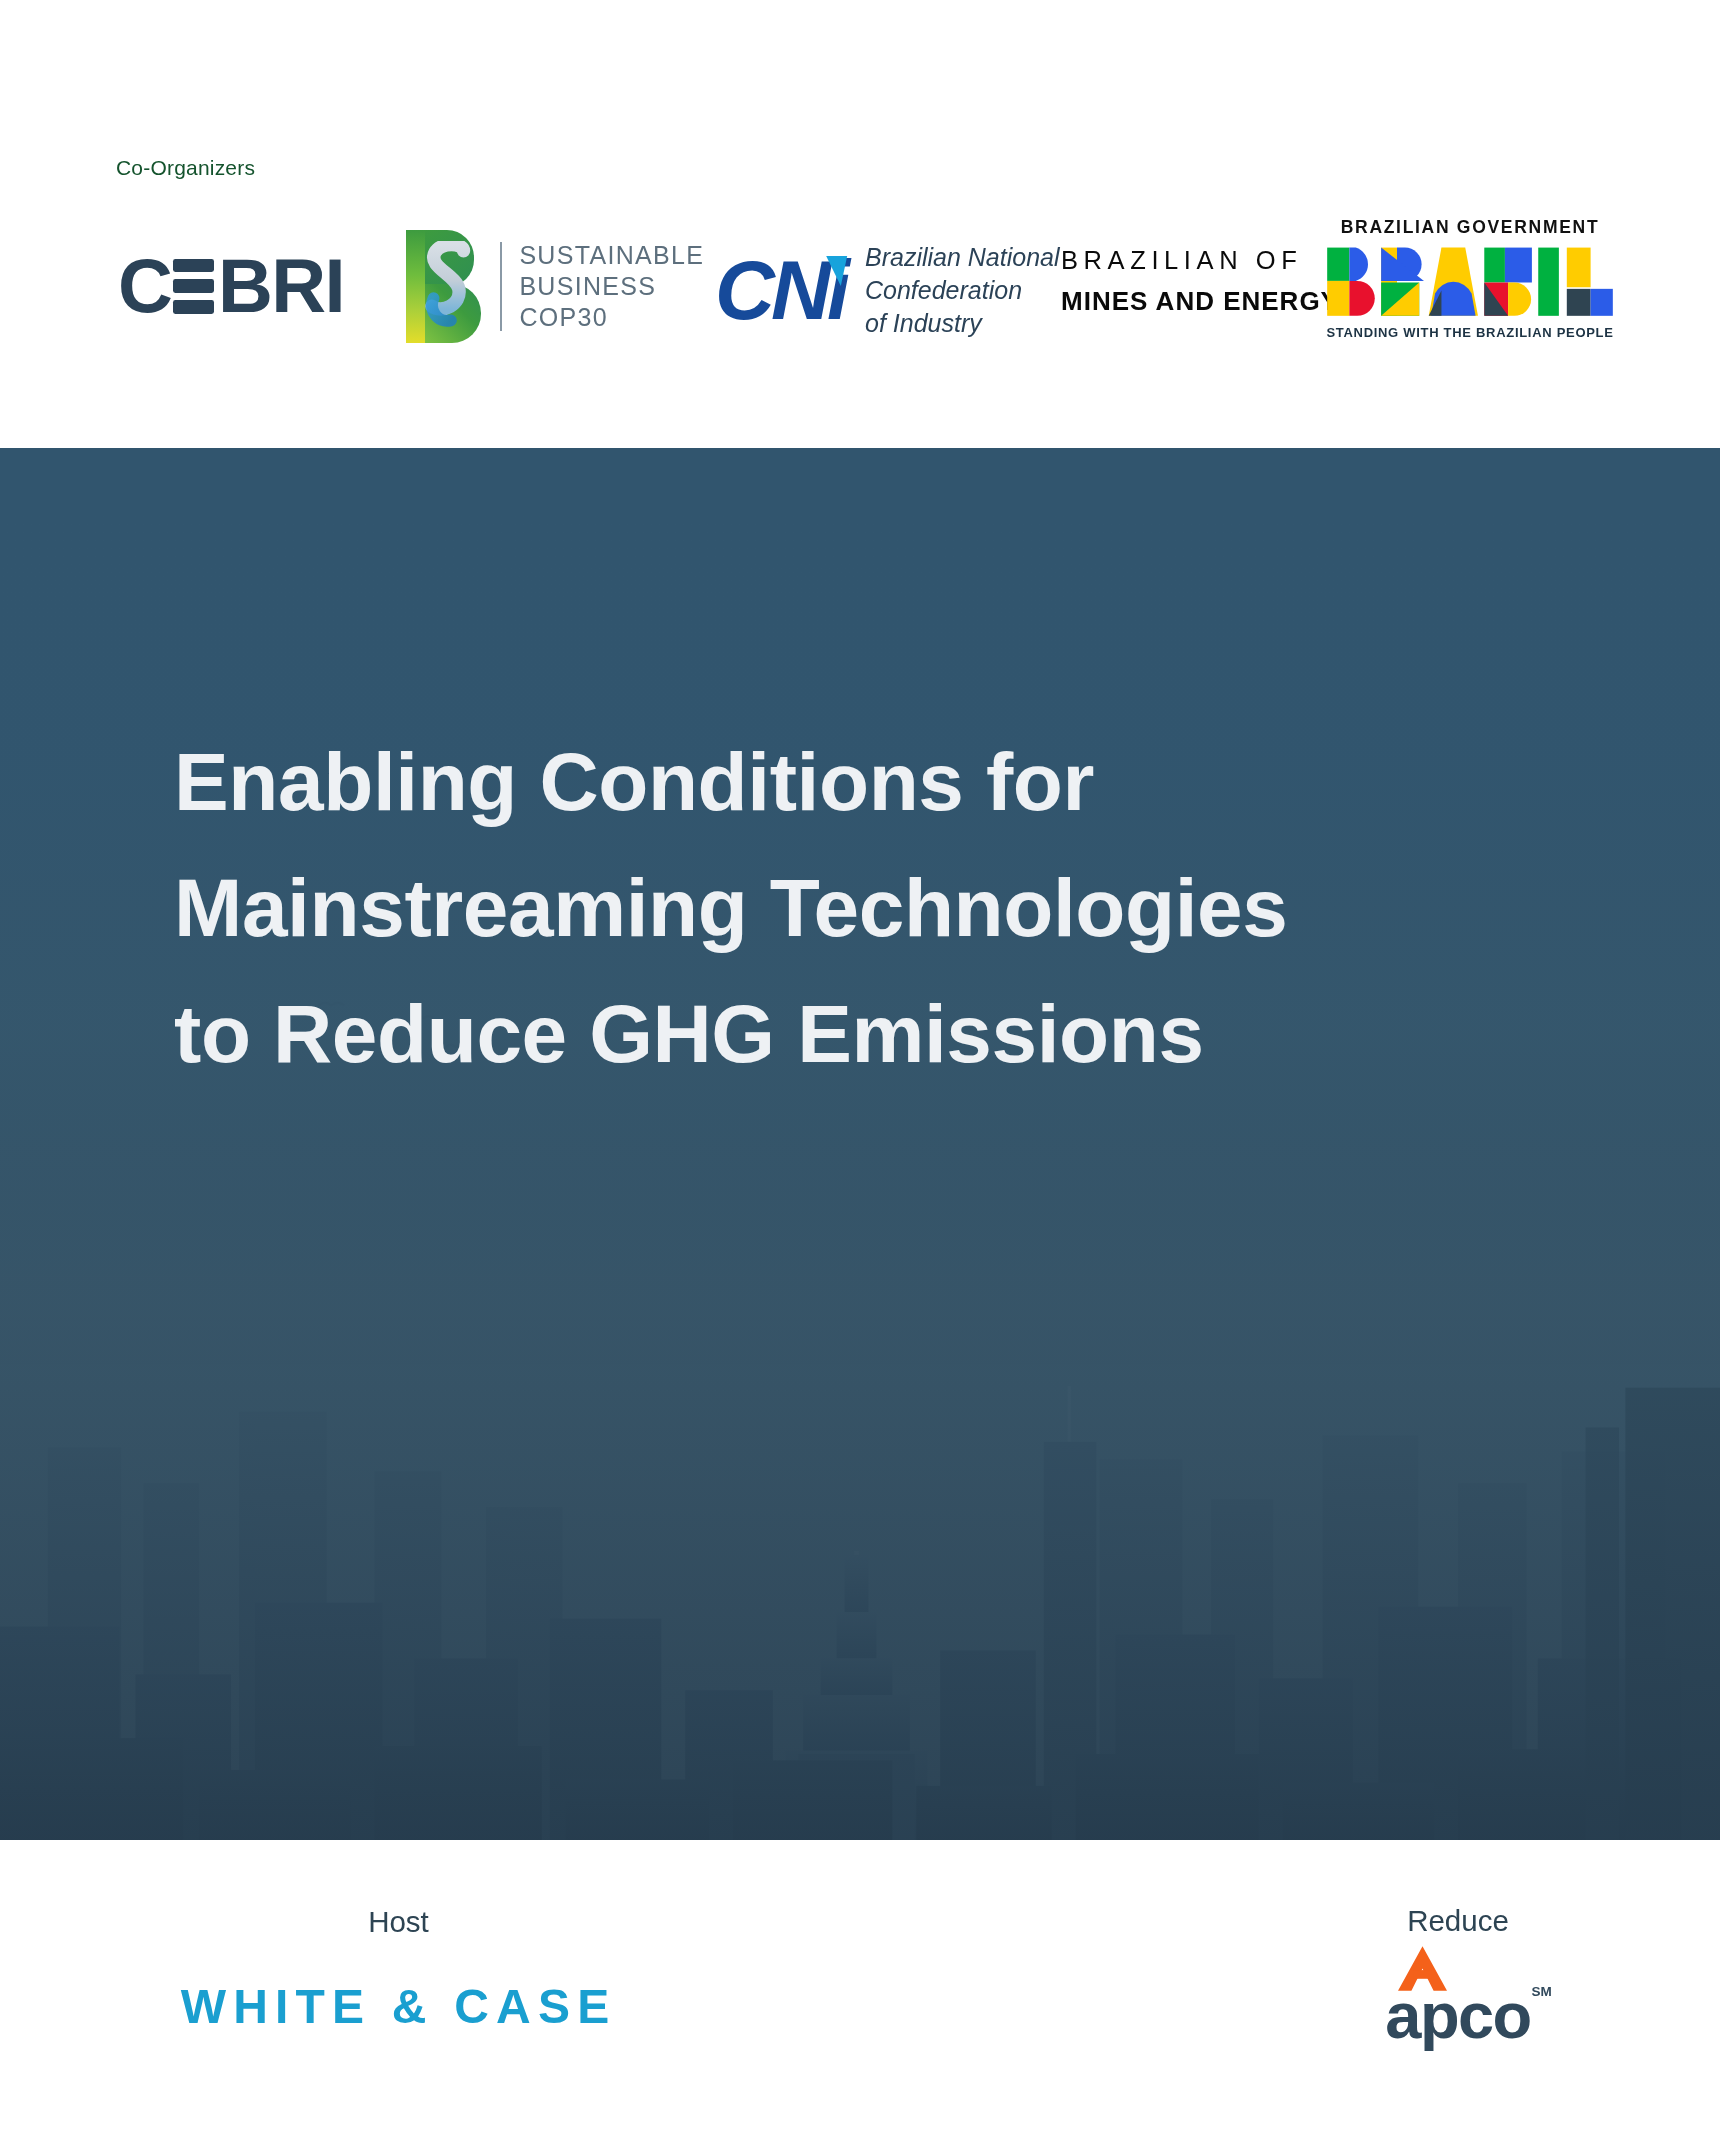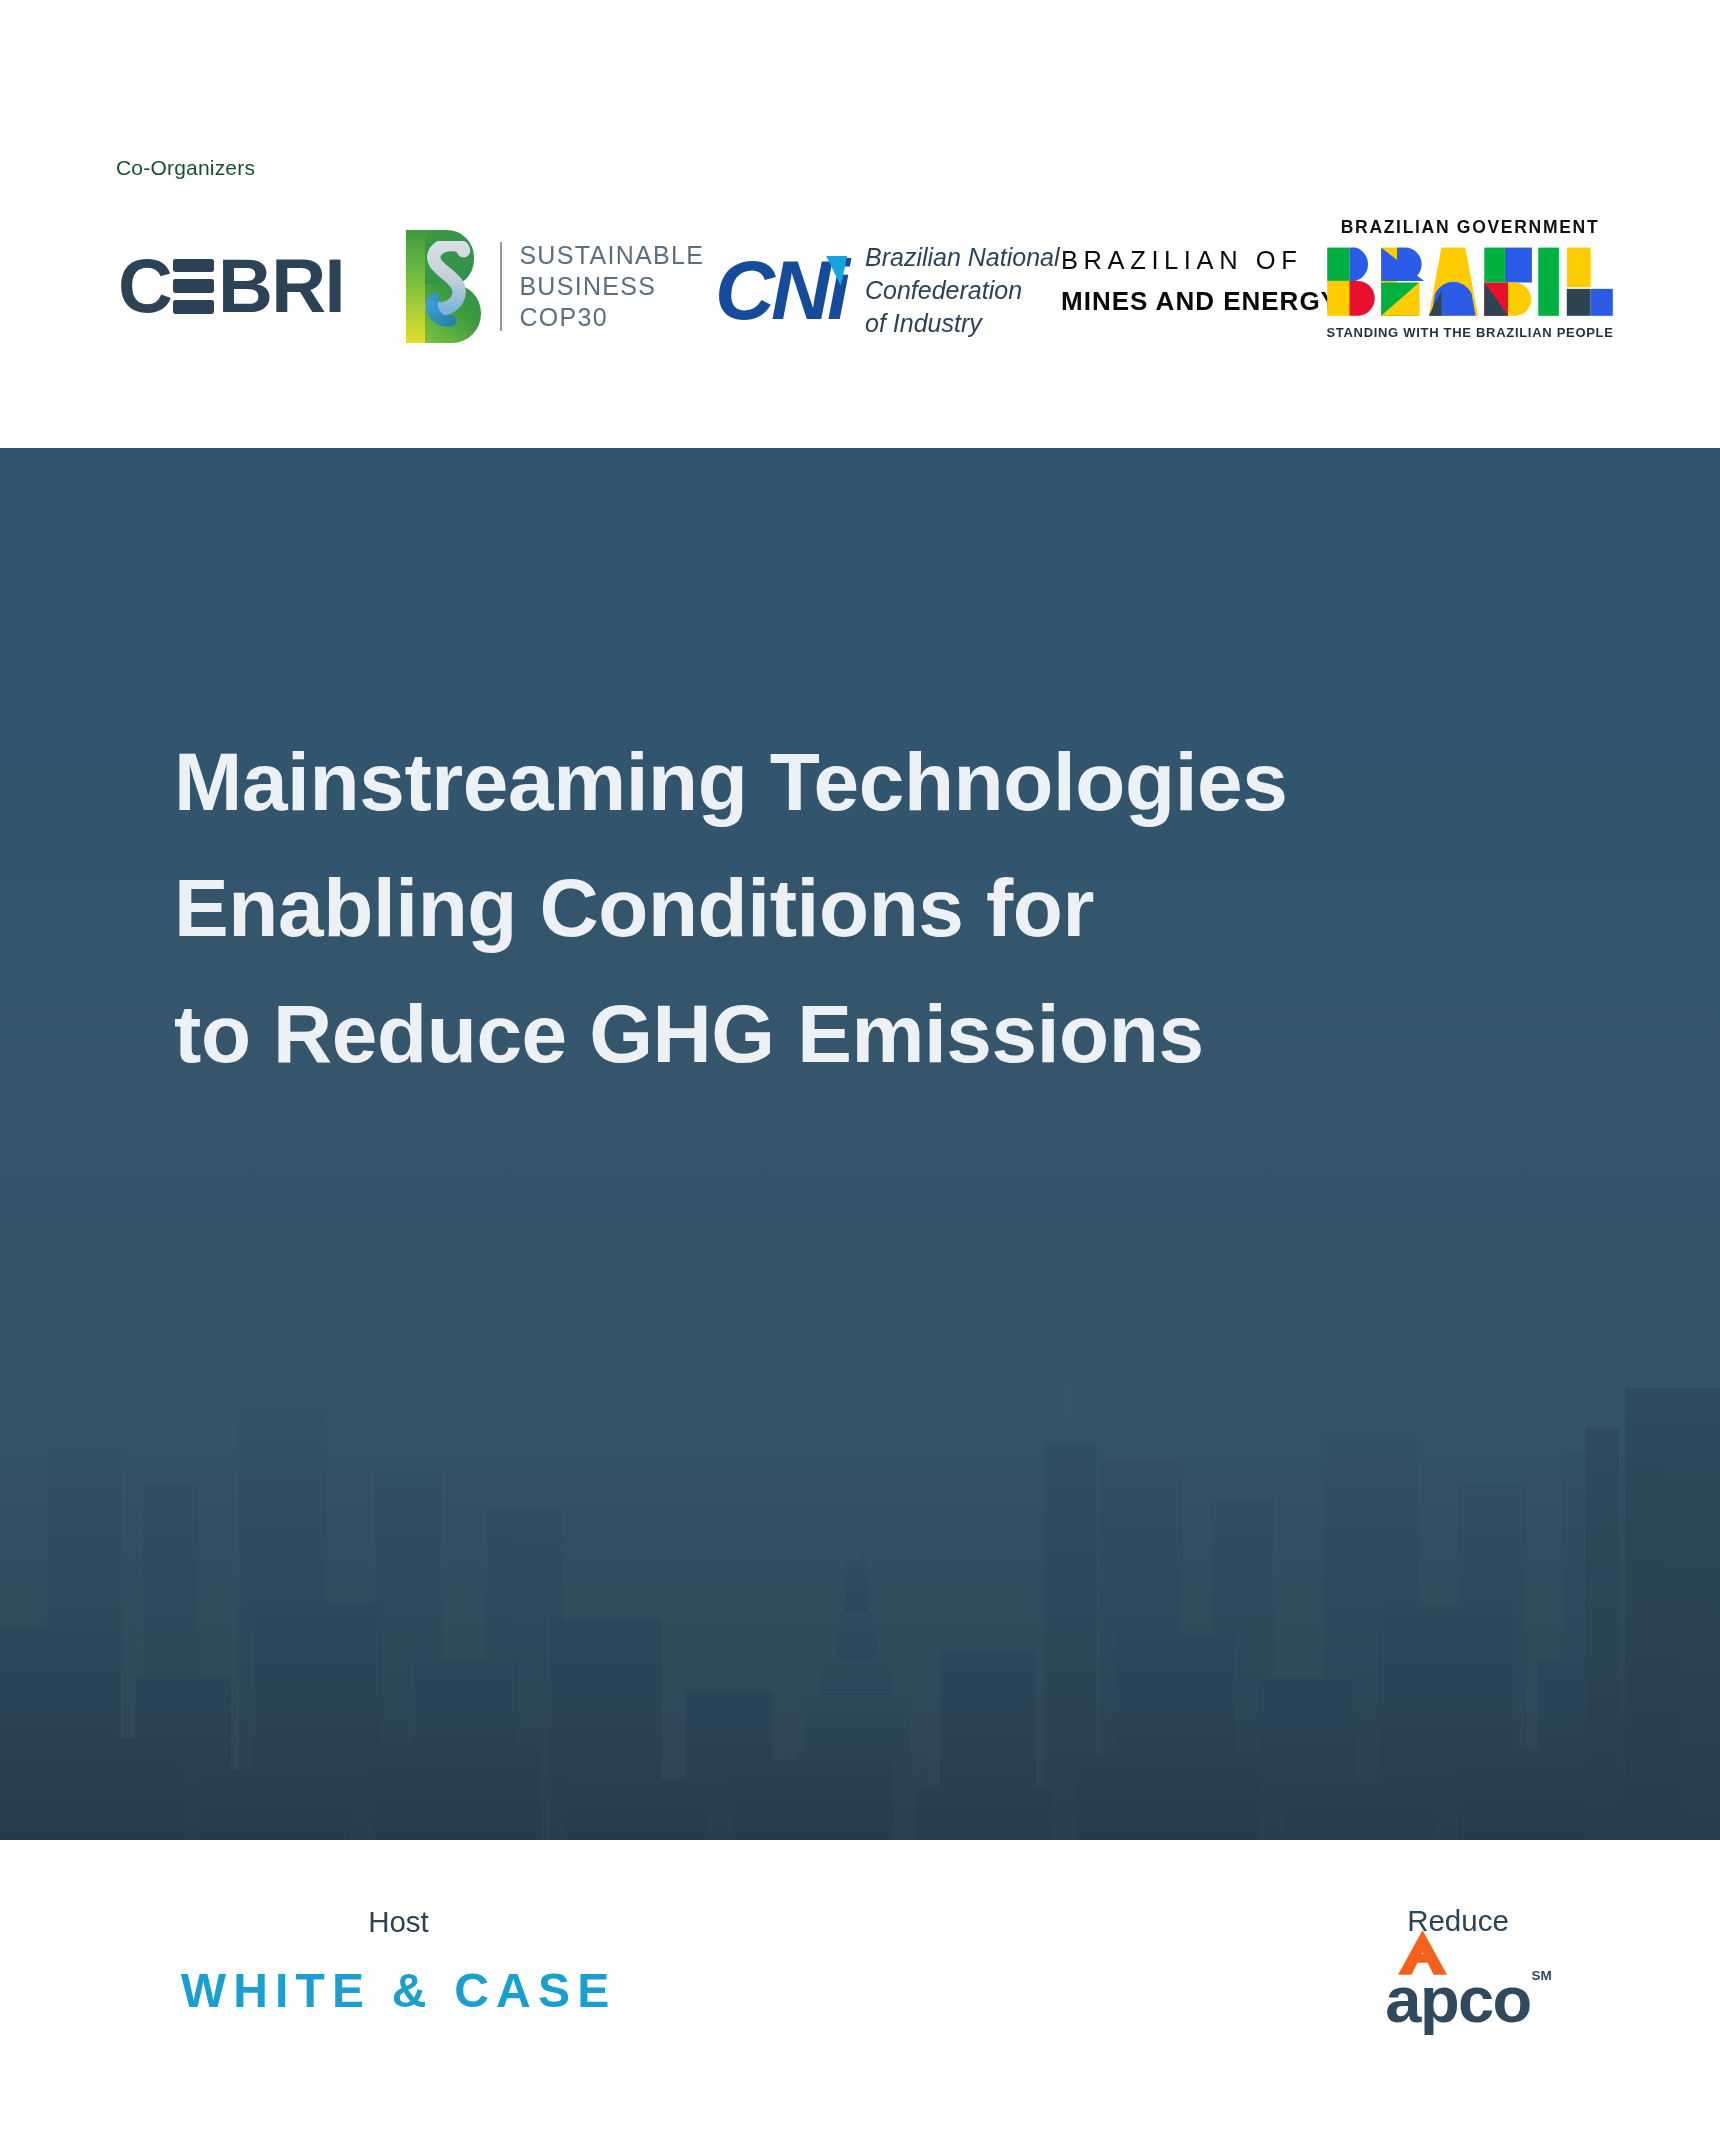--- a/index.html
+++ b/index.html
@@ -523,8 +523,8 @@
   <div class="hero-scrim"></div>
 
   <div class="hero-title">
+    <div>Enabling Conditions for</div>
     <div>Mainstreaming Technologies</div>
-    <div>Enabling Conditions for</div>
     <div>to Reduce GHG Emissions</div>
   </div>
 

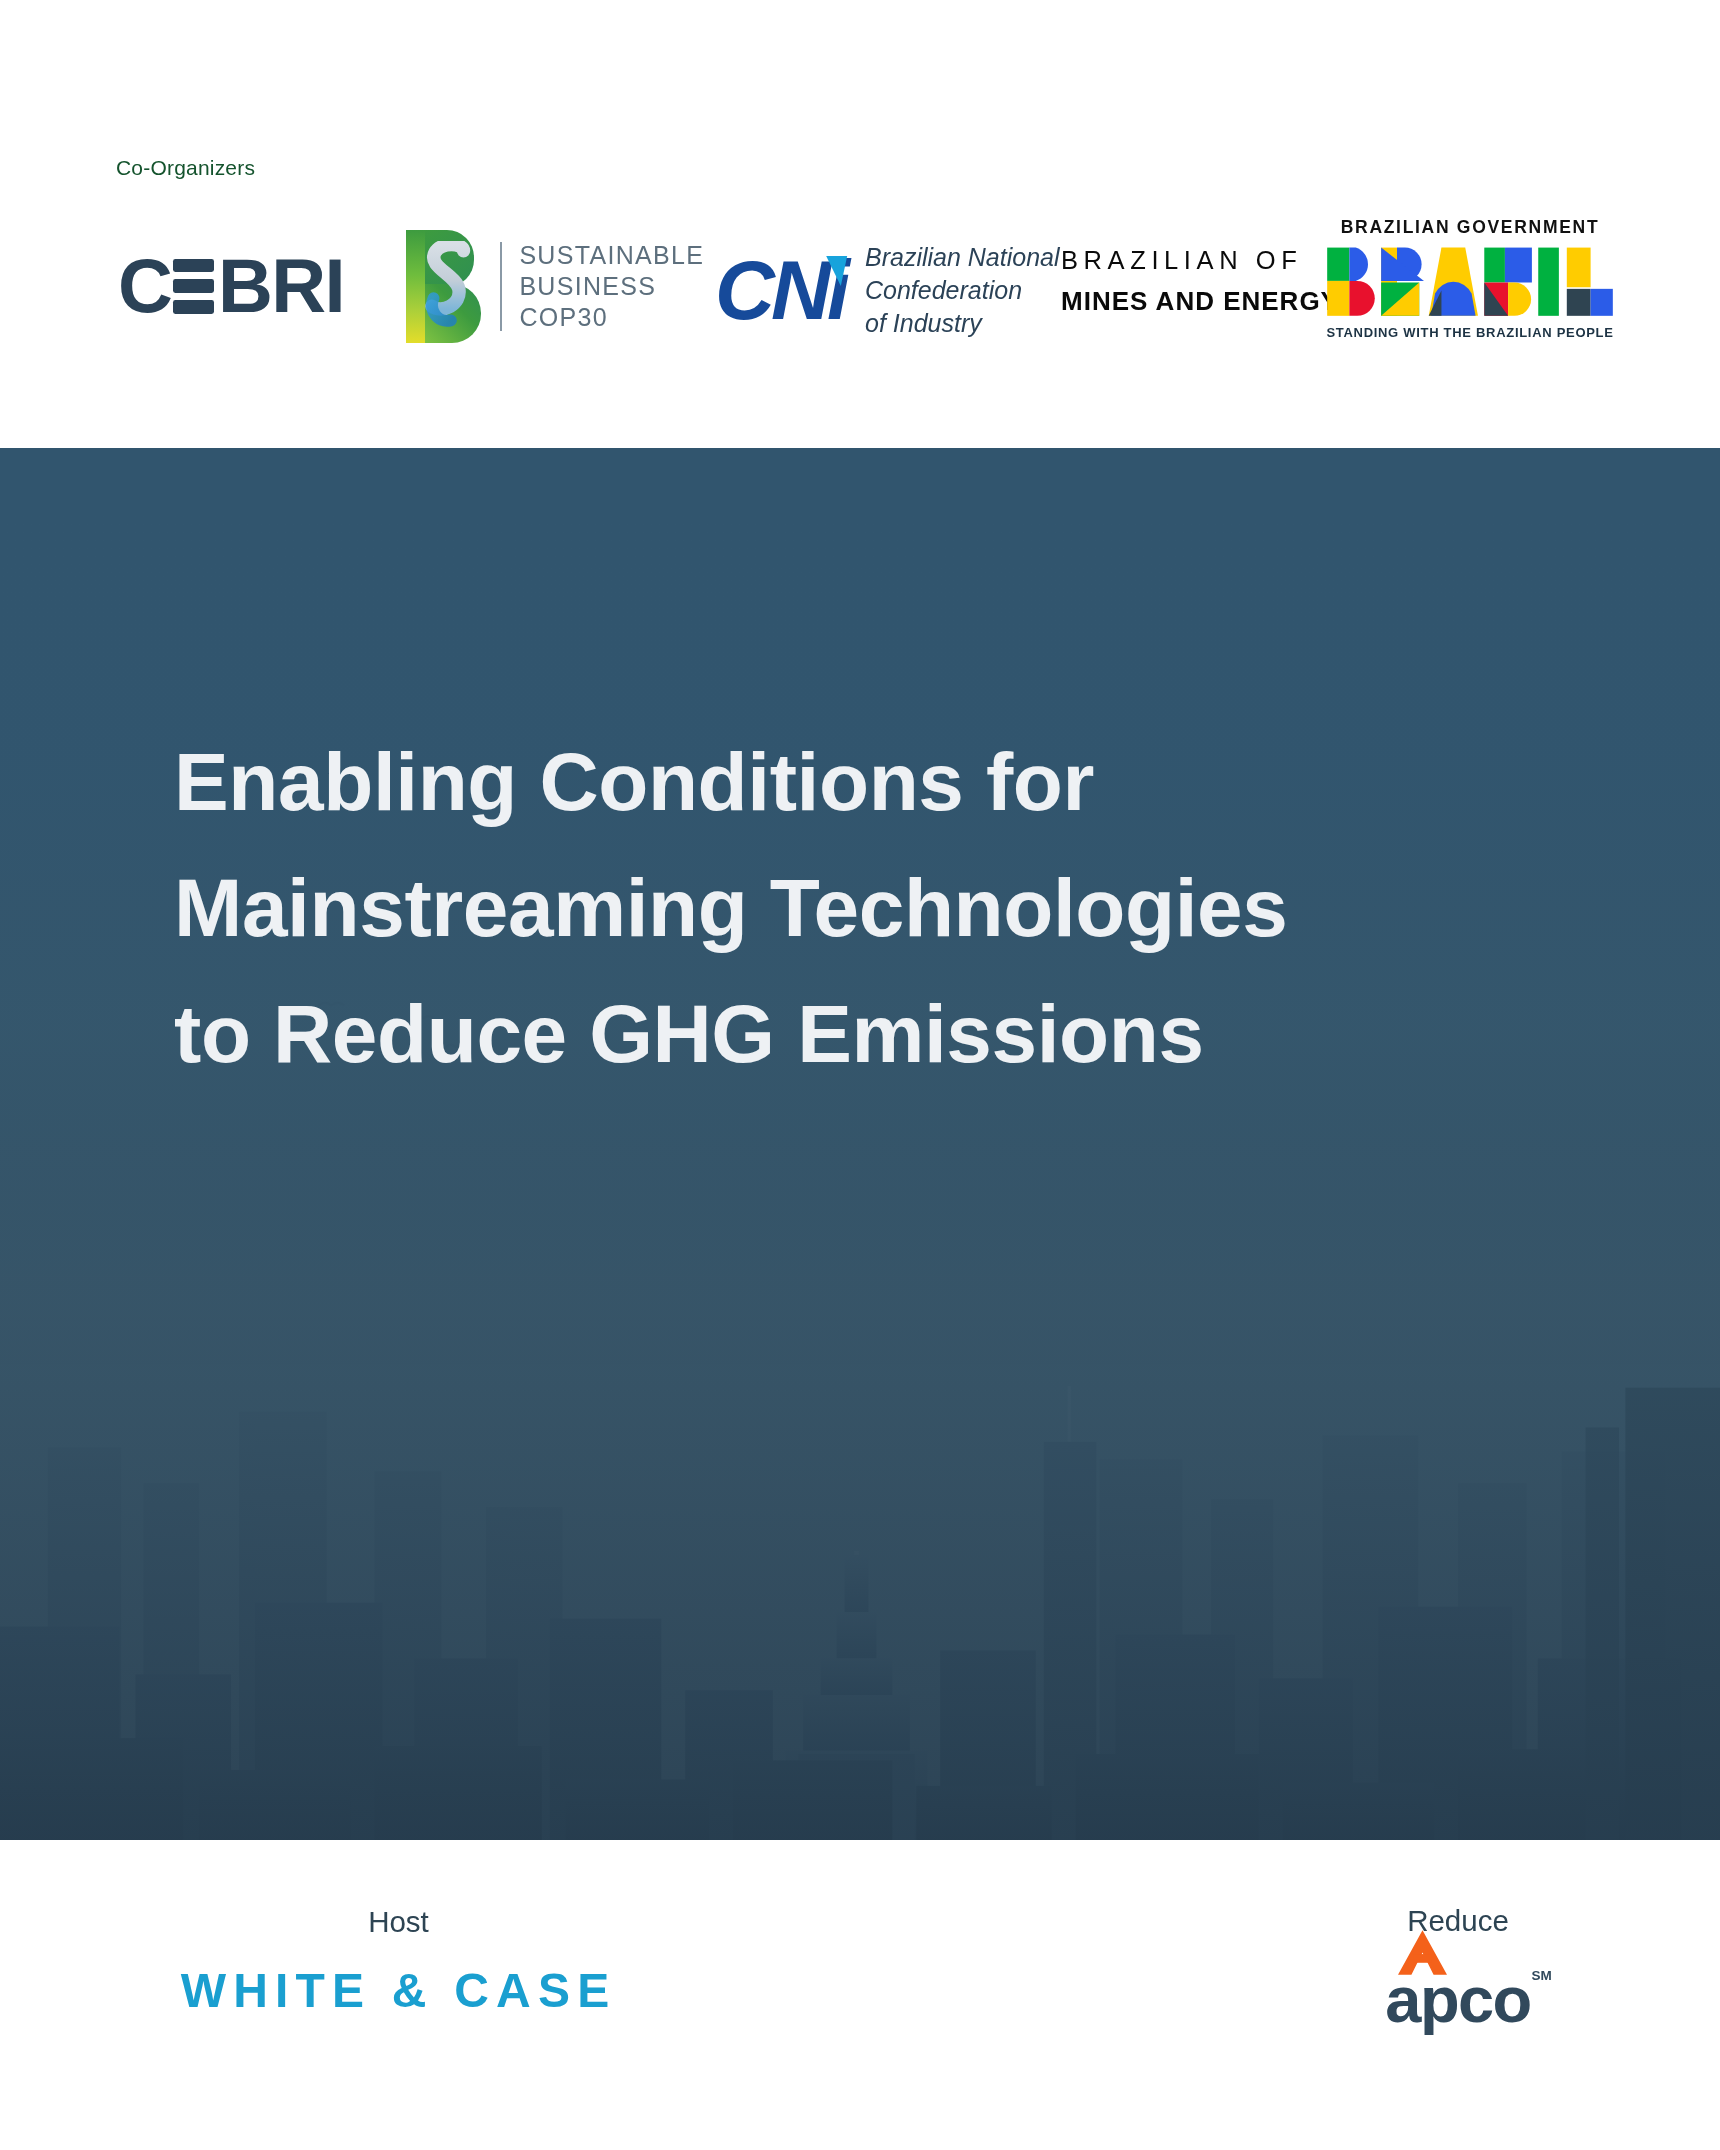--- a/index.html
+++ b/index.html
@@ -285,7 +285,7 @@
   .kicker {
     font-size: 29.5px;
     color: #2d4453;
-    margin-bottom: 24px;
+    margin-bottom: 40px;
   }
   .wc-logo {
     font-size: 48px;

